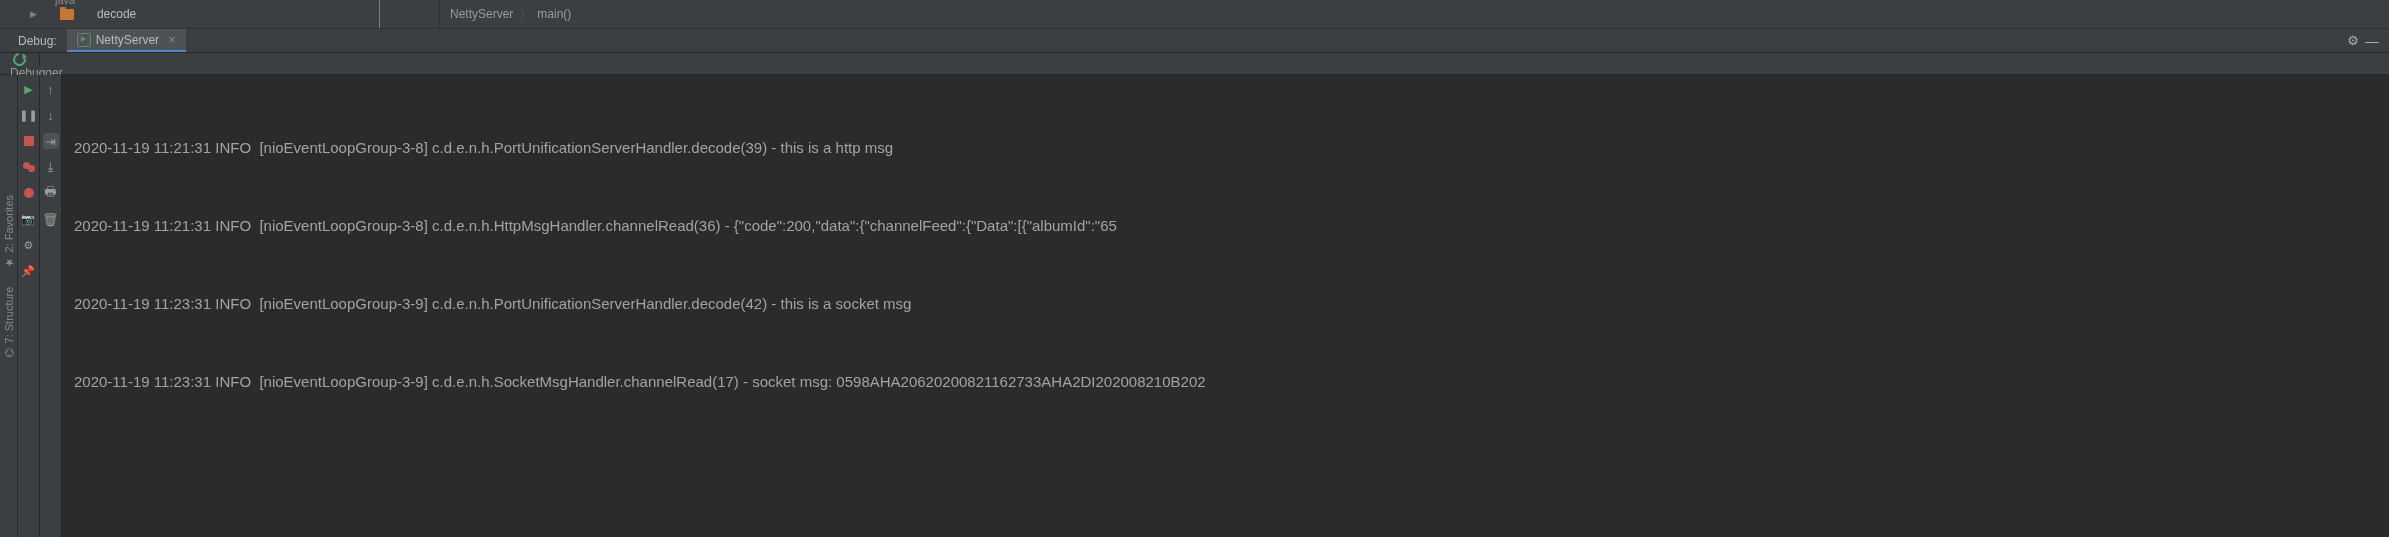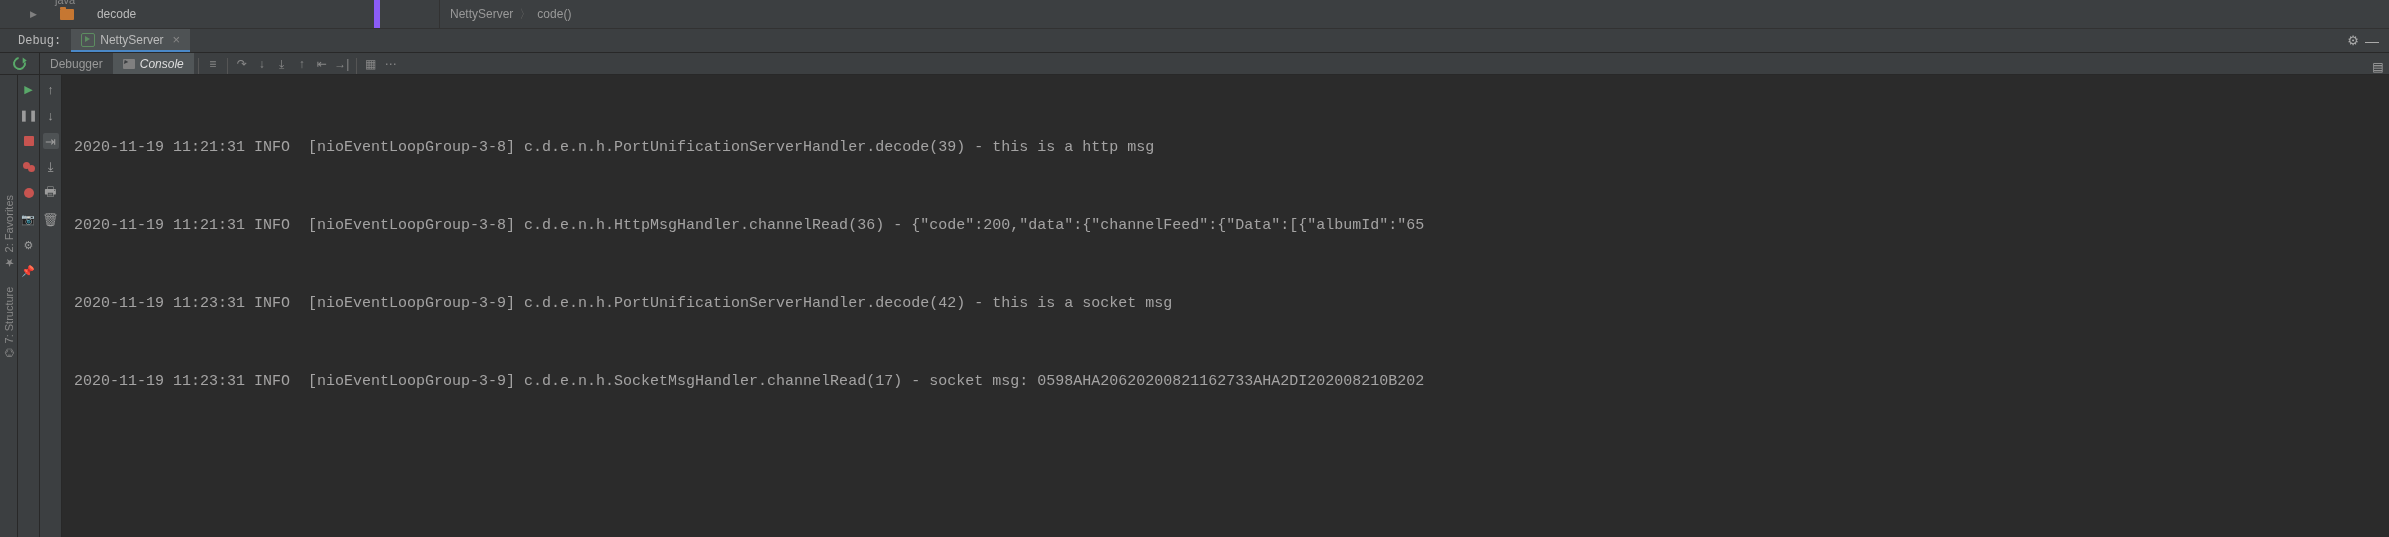--- a/index.html
+++ b/index.html
@@ -7,7 +7,7 @@
 
   
   .top-strip { height:29px; display:flex; background:#3c3f41; border-bottom:1px solid #323232; }
-  .tree-frag { width:380px; height:100%; display:flex; align-items:center; padding-left:30px; gap:23px; border-right:6px solid #8b5cf6; }
+  .tree-frag { width:380px; height:100%; display:flex; align-items:center; padding-left:30px; gap:23px; border-right:1px solid #8b5cf6; }
   .tree-prev { position:absolute; top:-6px; left:55px; color:#888; font-size:11px; }
   .tri { color:#808080; font-size:9px; }
   .folder-icon { width:14px; height:11px; background:#c67732; border-radius:1px; position:relative; }

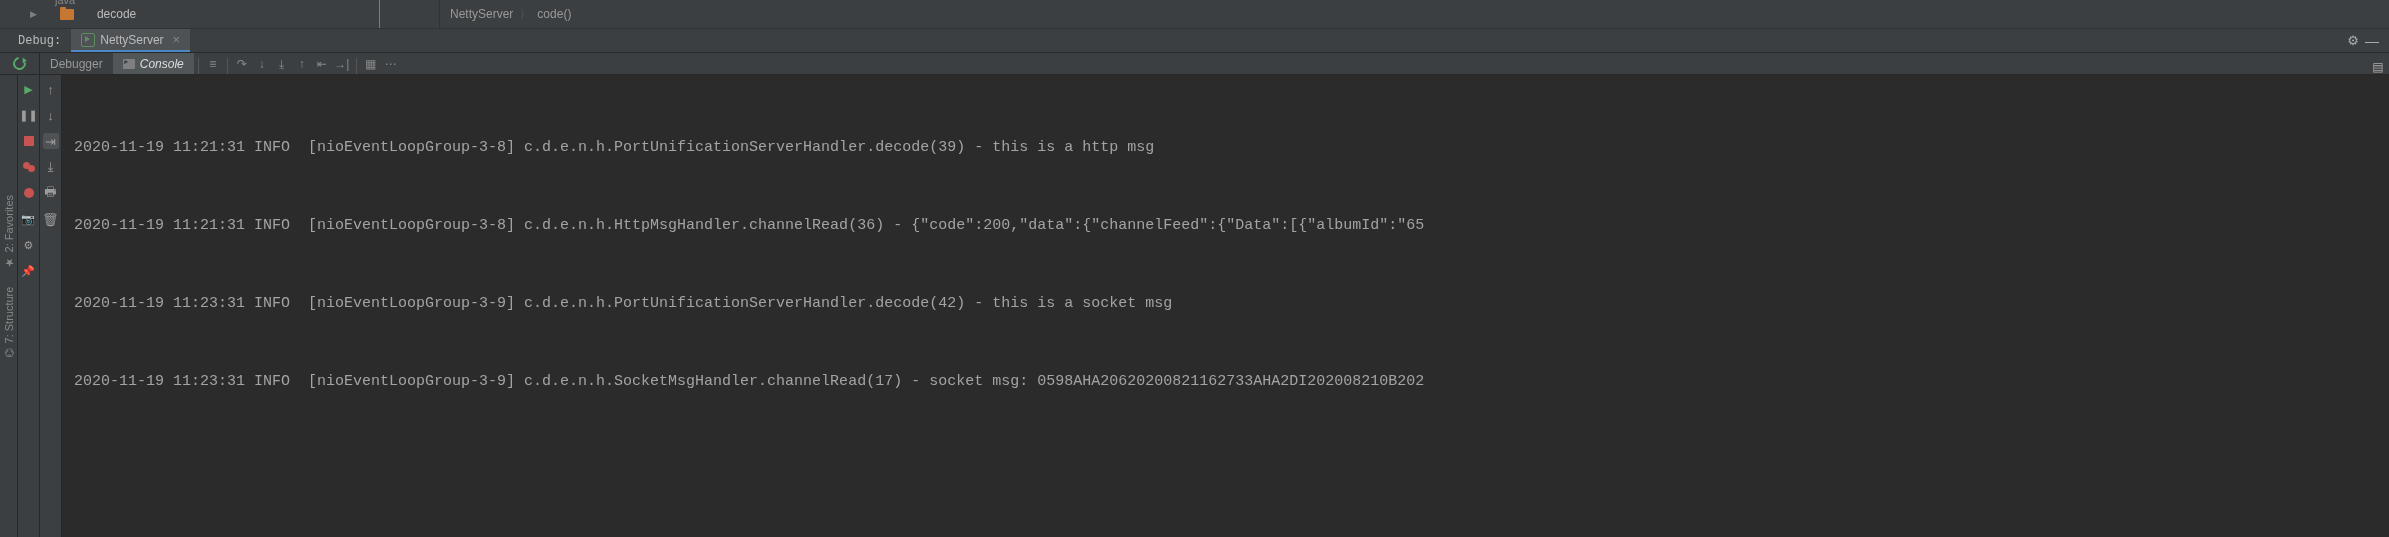--- a/index.html
+++ b/index.html
@@ -74,7 +74,7 @@
   <div class="breadcrumb">
     <span>NettyServer</span>
     <span class="bc-sep">〉</span>
-    <span>code()</span>
+    <span>main()</span>
   </div>
 </div>
 

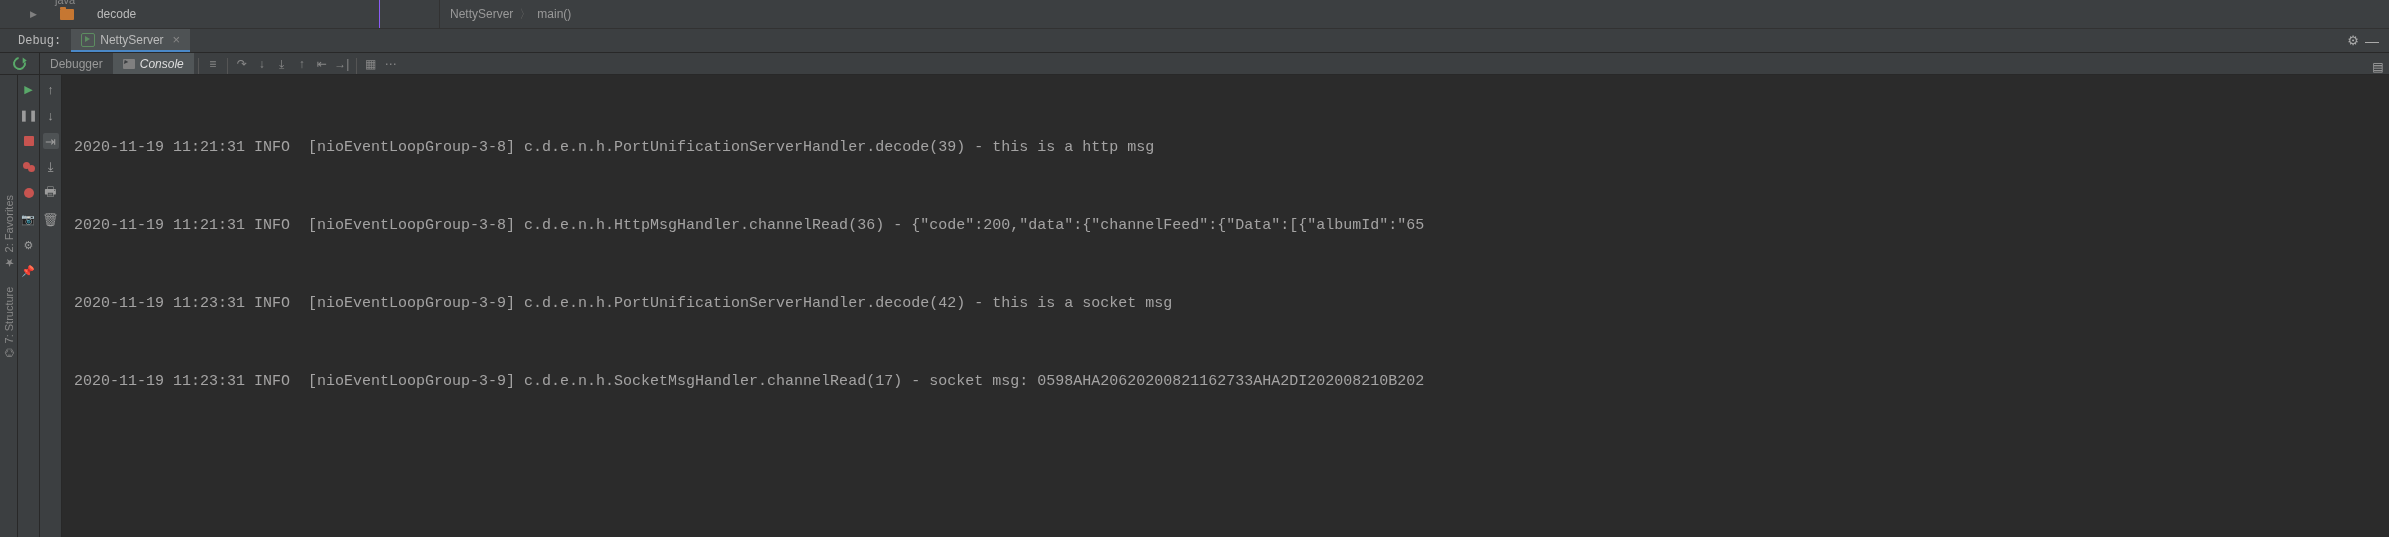--- a/index.html
+++ b/index.html
@@ -19,7 +19,7 @@
 
   
   .debug-header { height:24px; background:#3c3f41; display:flex; align-items:center; border-bottom:1px solid #282828; }
-  .debug-label { padding:0 10px 0 18px; color:#bbbbbb;font-family:Liberation Mono, monospace; }
+  .debug-label { padding:0 10px 0 18px; color:#bbbbbb; }
   .debug-tab { height:100%; display:flex; align-items:center; gap:5px; padding:0 10px; background:#4e5254; border-bottom:2px solid #4a88c7; color:#bbbbbb; }
   .run-icon { width:14px; height:14px; border:1px solid #5d8d61; border-radius:2px; position:relative; }
   .run-icon::after { content:""; position:absolute; left:3px; top:2px; border-left:5px solid #5d8d61; border-top:3px solid transparent; border-bottom:3px solid transparent; }

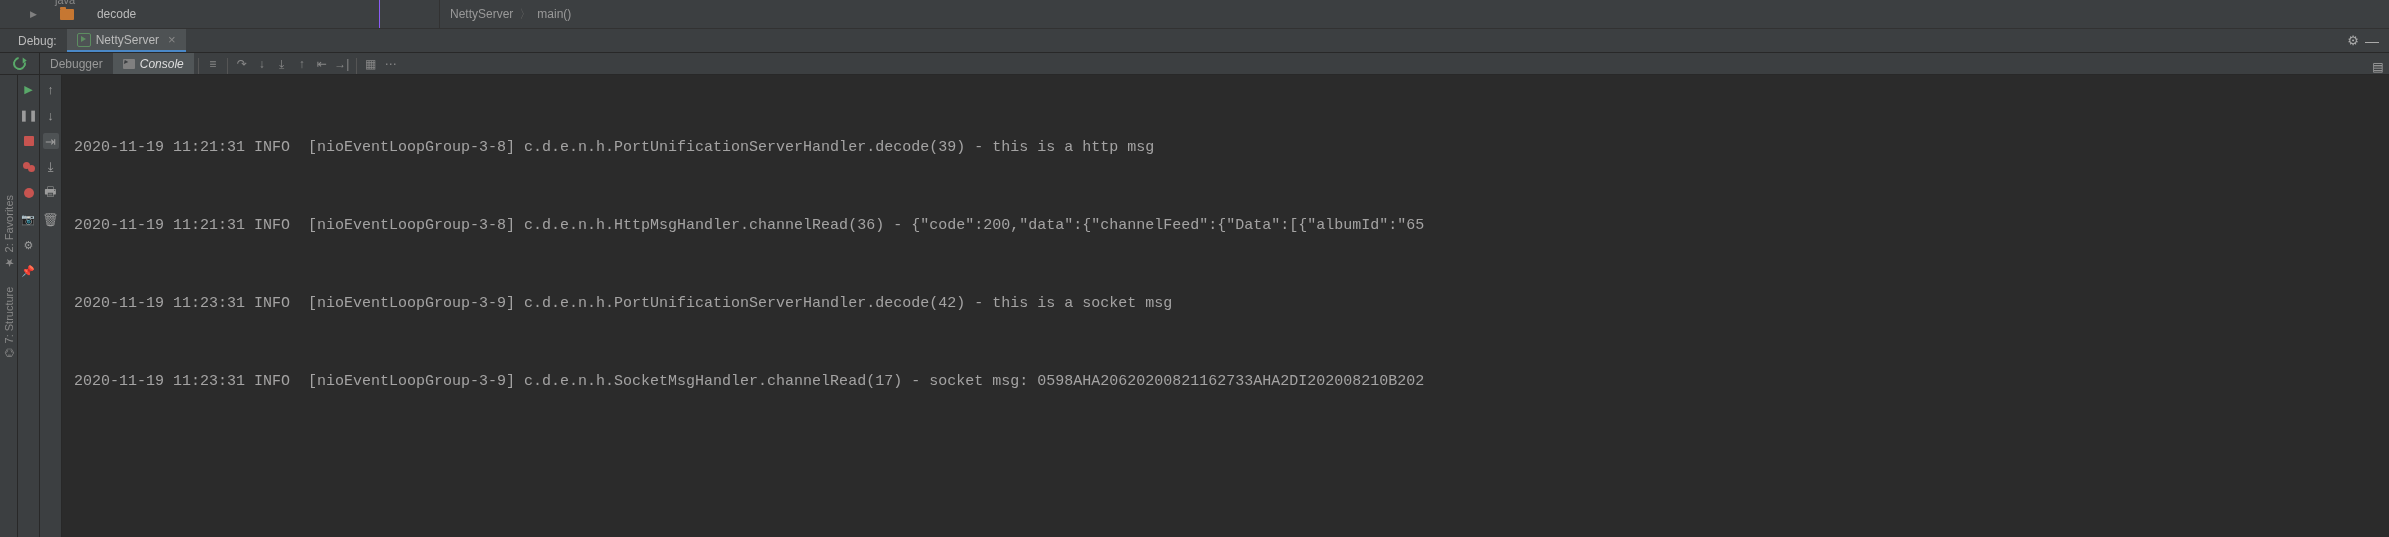--- a/index.html
+++ b/index.html
@@ -29,7 +29,7 @@
   .hdr-min { margin-right:10px; color:#aaa; font-size:14px; }
 
   
-  .tbar-row { height:22px; background:#3c3f41; display:flex; align-items:flex-end; border-bottom:1px solid #282828; }
+  .tbar-row { height:22px; background:#3c3f41; display:flex; align-items:flex-start; border-bottom:1px solid #282828;flex-direction:column; }
   .tbar-left { width:40px; height:100%; border-right:1px solid #282828; display:flex; align-items:center; justify-content:center; }
   .rerun-icon { width:13px; height:13px; border:2px solid #59a869; border-radius:50%; border-top-color:transparent; transform:rotate(35deg); position:relative; }
   .rerun-icon::after { content:""; position:absolute; top:-3px; right:-1px; border-left:3px solid transparent; border-right:3px solid transparent; border-bottom:4px solid #59a869; transform:rotate(55deg); }

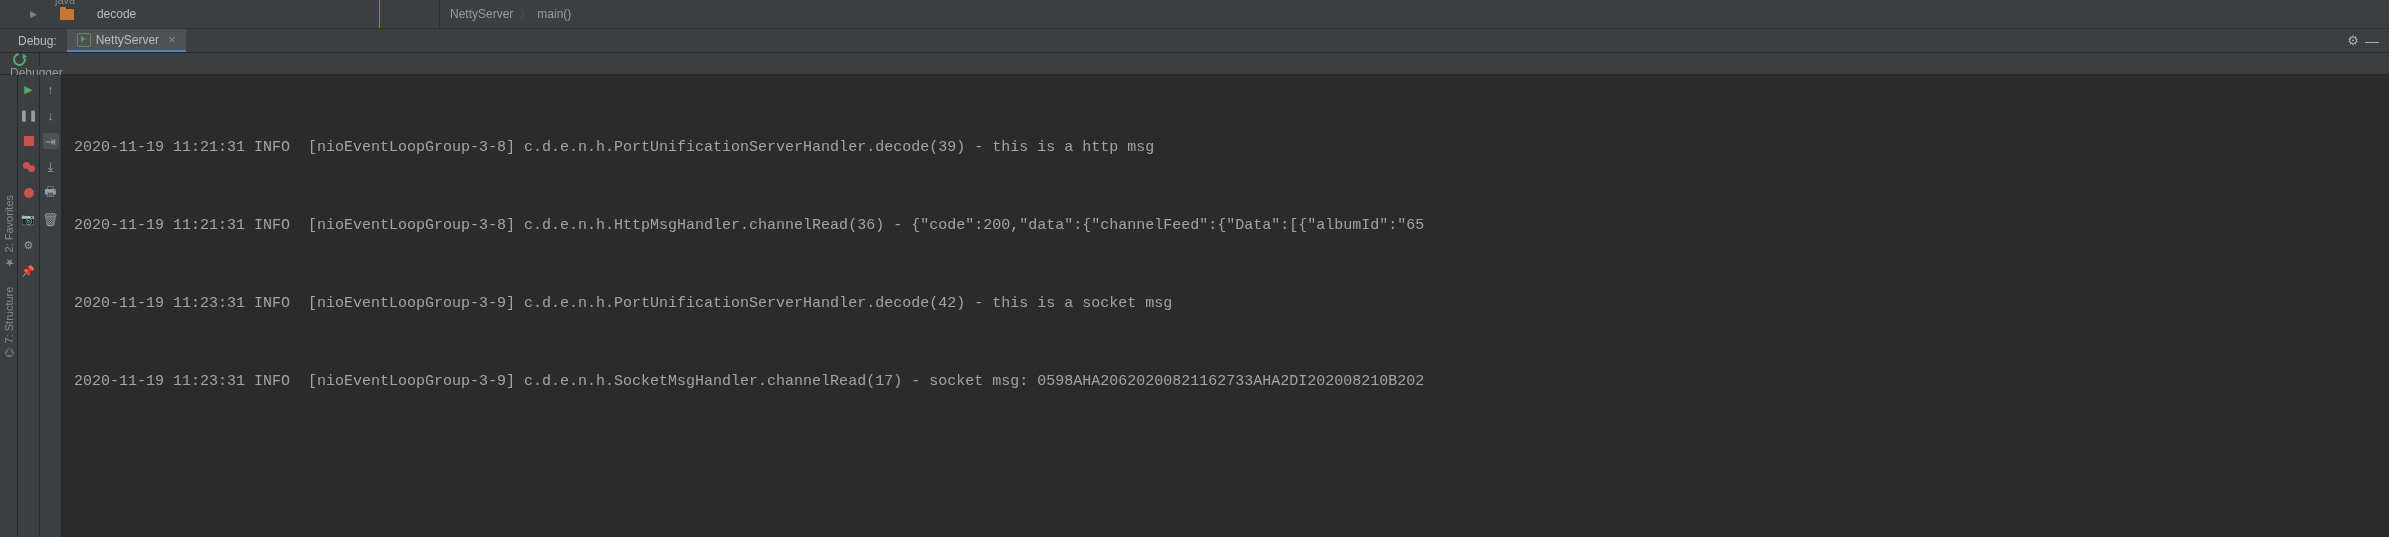--- a/index.html
+++ b/index.html
@@ -57,7 +57,7 @@
   .gutter { width:22px; background:#3c3f41; border-right:1px solid #282828; display:flex; flex-direction:column; align-items:center; padding-top:6px; gap:10px; }
   .gut-btn { width:16px; height:16px; display:flex; align-items:center; justify-content:center; color:#9c9c9c; font-size:13px; }
   .gut-btn.sel { background:#4e5254; border-radius:2px; }
-  .console { flex:1; padding:8px 10px 0 12px; font-family:Liberation Mono, monospace; font-size:15px; line-height:26px; color:#a4a3a3; white-space:pre; overflow:hidden; }
+  .console { flex:1; padding:8px 10px 0 12px; font-family:Liberation Sans, sans-serif; font-size:15px; line-height:26px; color:#a4a3a3; white-space:pre; overflow:hidden; }
   .console .line { display:block; }
 </style>
 </head>

